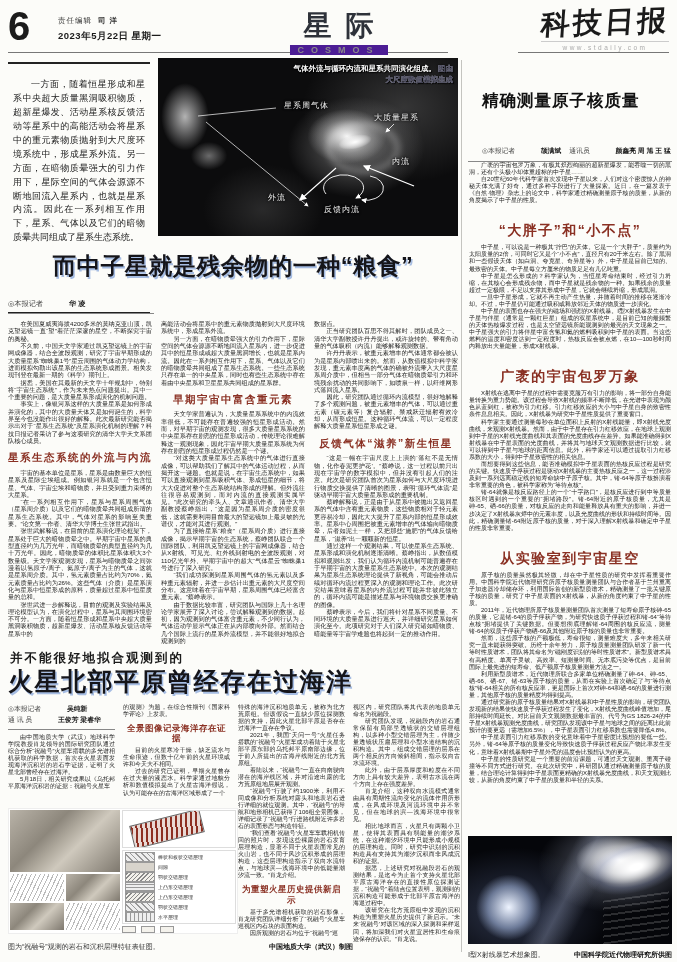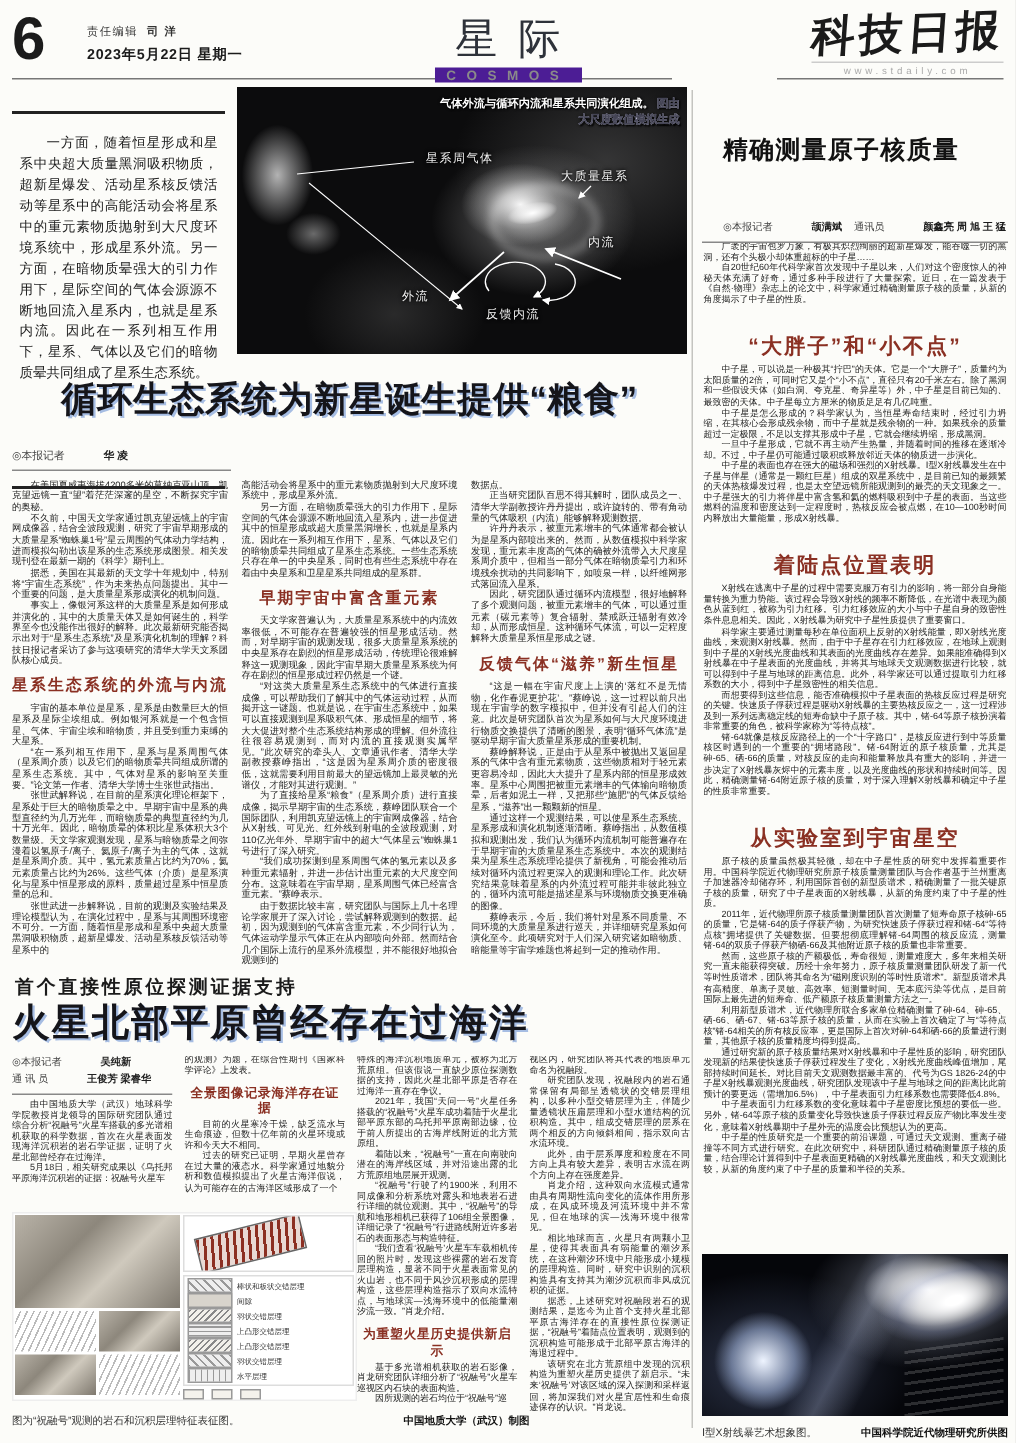--- a/index.html
+++ b/index.html
@@ -16,7 +16,7 @@
   .hmeta .m1 b{margin-left:6px;}
   .hmeta .m2{font-size:9.5px;font-weight:bold;margin-top:4px;letter-spacing:.5px;}
   .hcenter{position:absolute;left:50%;transform:translateX(-50%);top:12px;text-align:center;}
-  .section-cn{font-size:28px;font-weight:400;letter-spacing:14px;padding-left:14px;color:#2e323a;line-height:1;}
+  .section-cn{font-size:28px;font-weight:700;letter-spacing:14px;padding-left:14px;color:#2e323a;line-height:1;}
   .section-en{font-size:9px;letter-spacing:7px;color:#8a8a8a;font-weight:bold;margin-top:5px;
               background:#4c1d95;padding:0 8px;position:relative;z-index:2;}
   .hright{position:absolute;right:0;top:8px;text-align:center;}

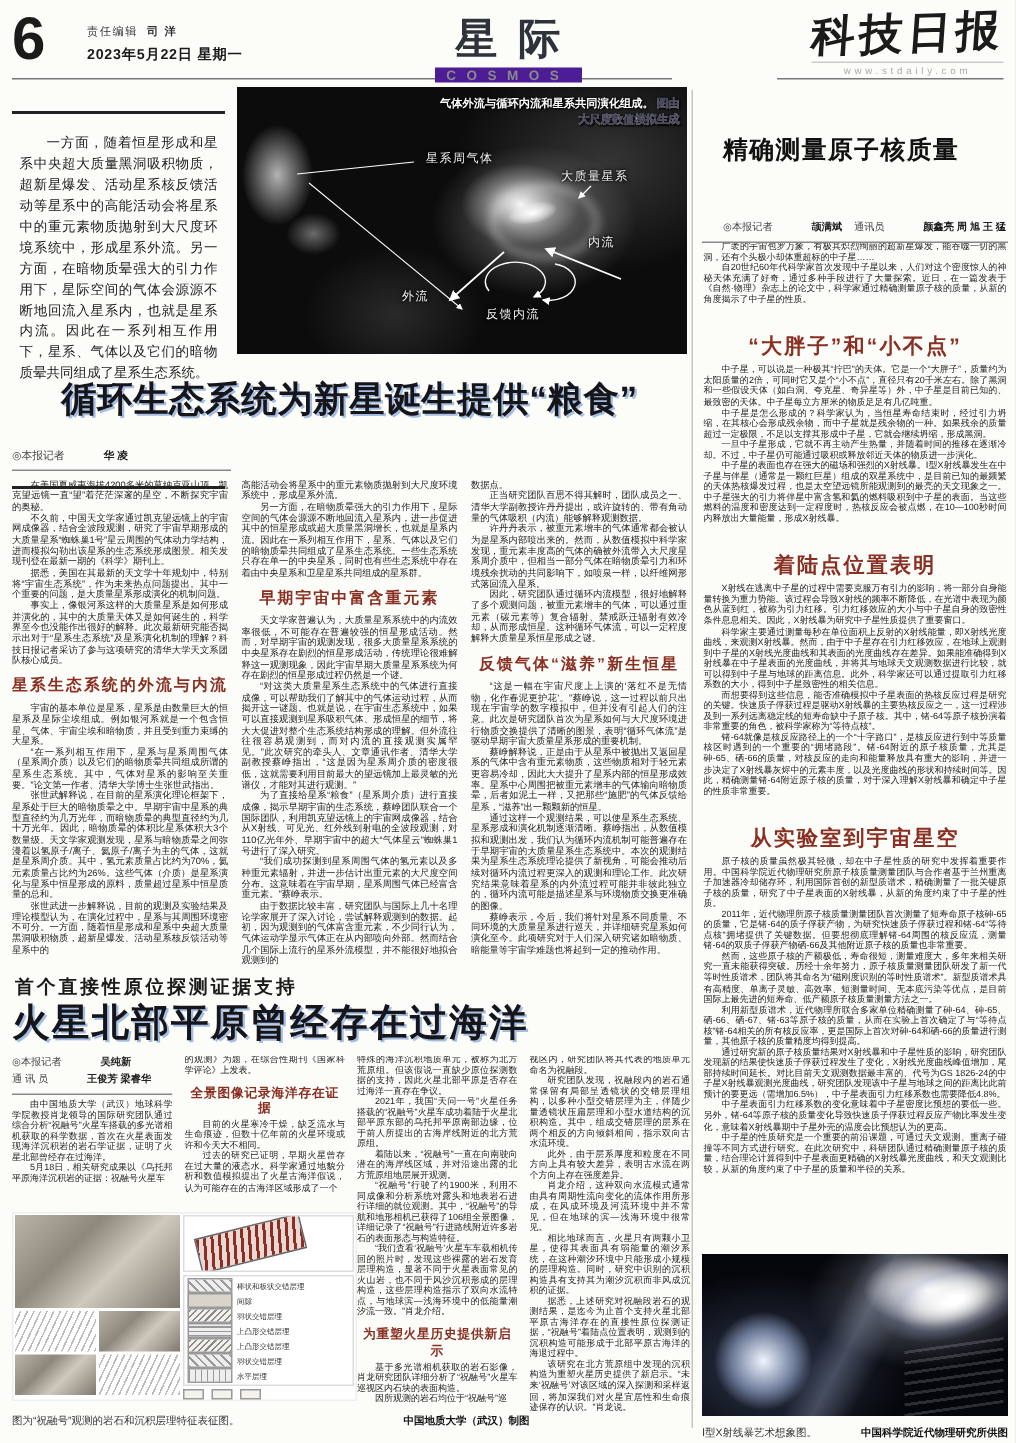--- a/index.html
+++ b/index.html
@@ -27,9 +27,9 @@
   .vdiv{position:absolute;left:461px;top:60px;height:892px;width:1px;background:#c4c4c0;}
   
   .top-section{position:absolute;left:8px;top:58px;width:450px;height:590px;}
-  .intro-box{position:absolute;left:0;top:16px;width:142px;height:252px;box-sizing:border-box;
+  .intro-box{position:absolute;left:0;top:4px;width:142px;height:252px;box-sizing:border-box;
              border-top:2.5px solid #222;border-bottom:2.5px solid #222;padding:14px 5px 0;
-             font-size:9px;line-height:1.55;text-align:justify;font-family:Liberation Mono, monospace;}
+             font-size:9px;line-height:1.55;text-align:justify;}
   .intro-box .ind{text-indent:2em;}
   .galaxy-figure{position:absolute;left:150px;top:0;width:300px;height:178px;overflow:hidden;
     background:

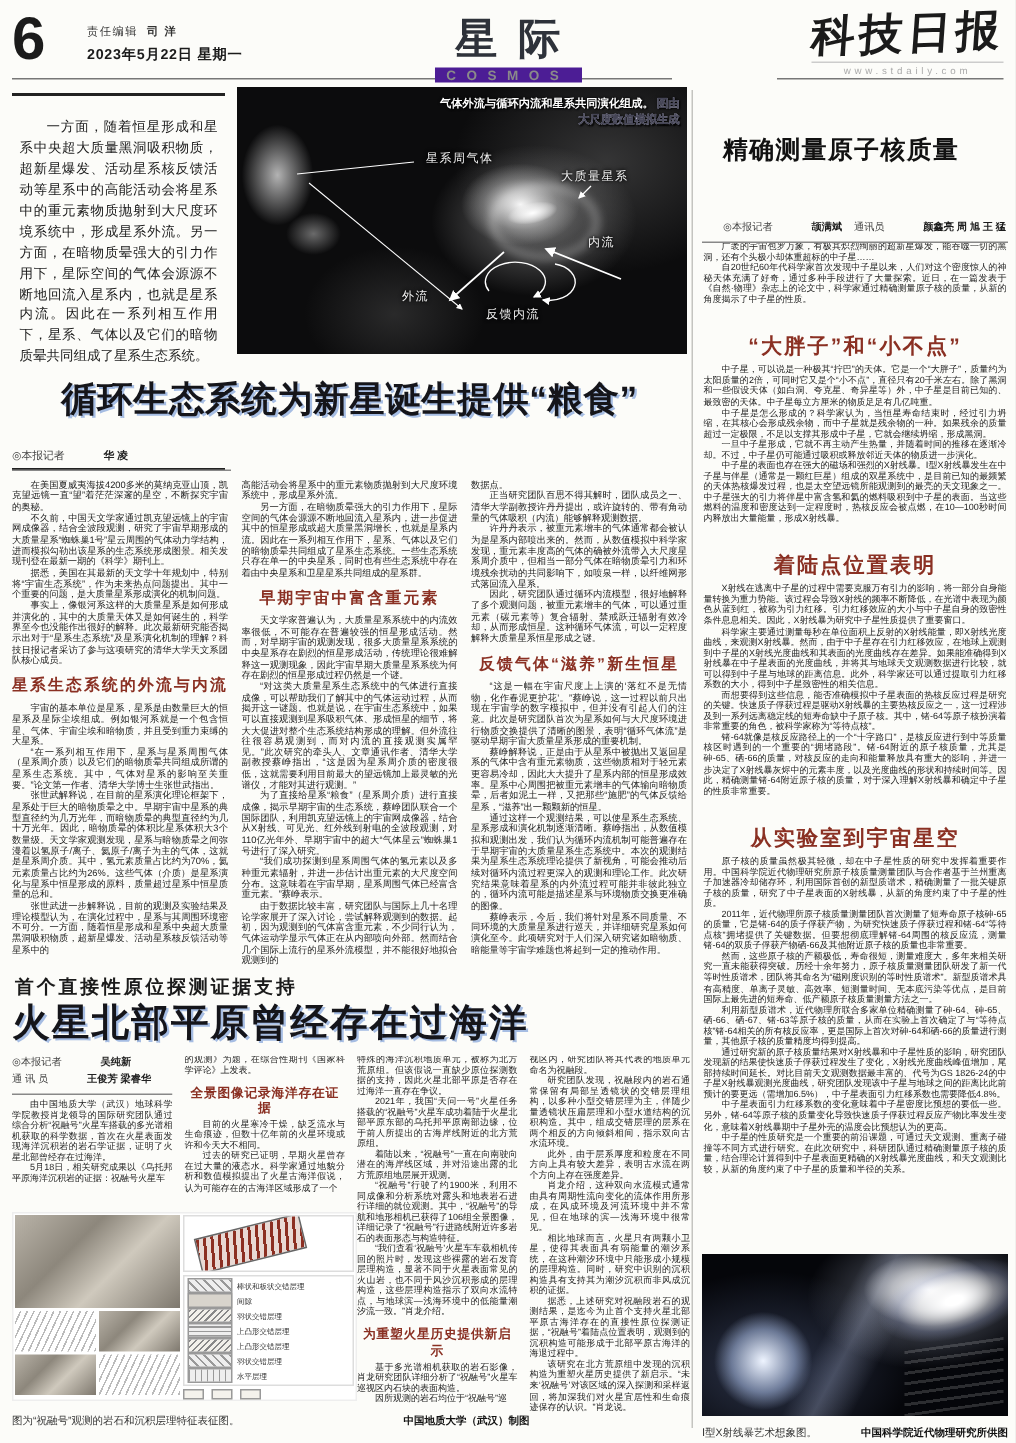--- a/index.html
+++ b/index.html
@@ -188,7 +188,7 @@
       </div>
     </div>
 
-    <div class="galaxy-headline">循环生态系统为新星诞生提供“粮食”</div>
+    <div class="galaxy-headline">而中子星就是残余物的一种“粮食”</div>
 
     <div class="galaxy-byline">
       <span class="byl-label">◎本报记者</span>

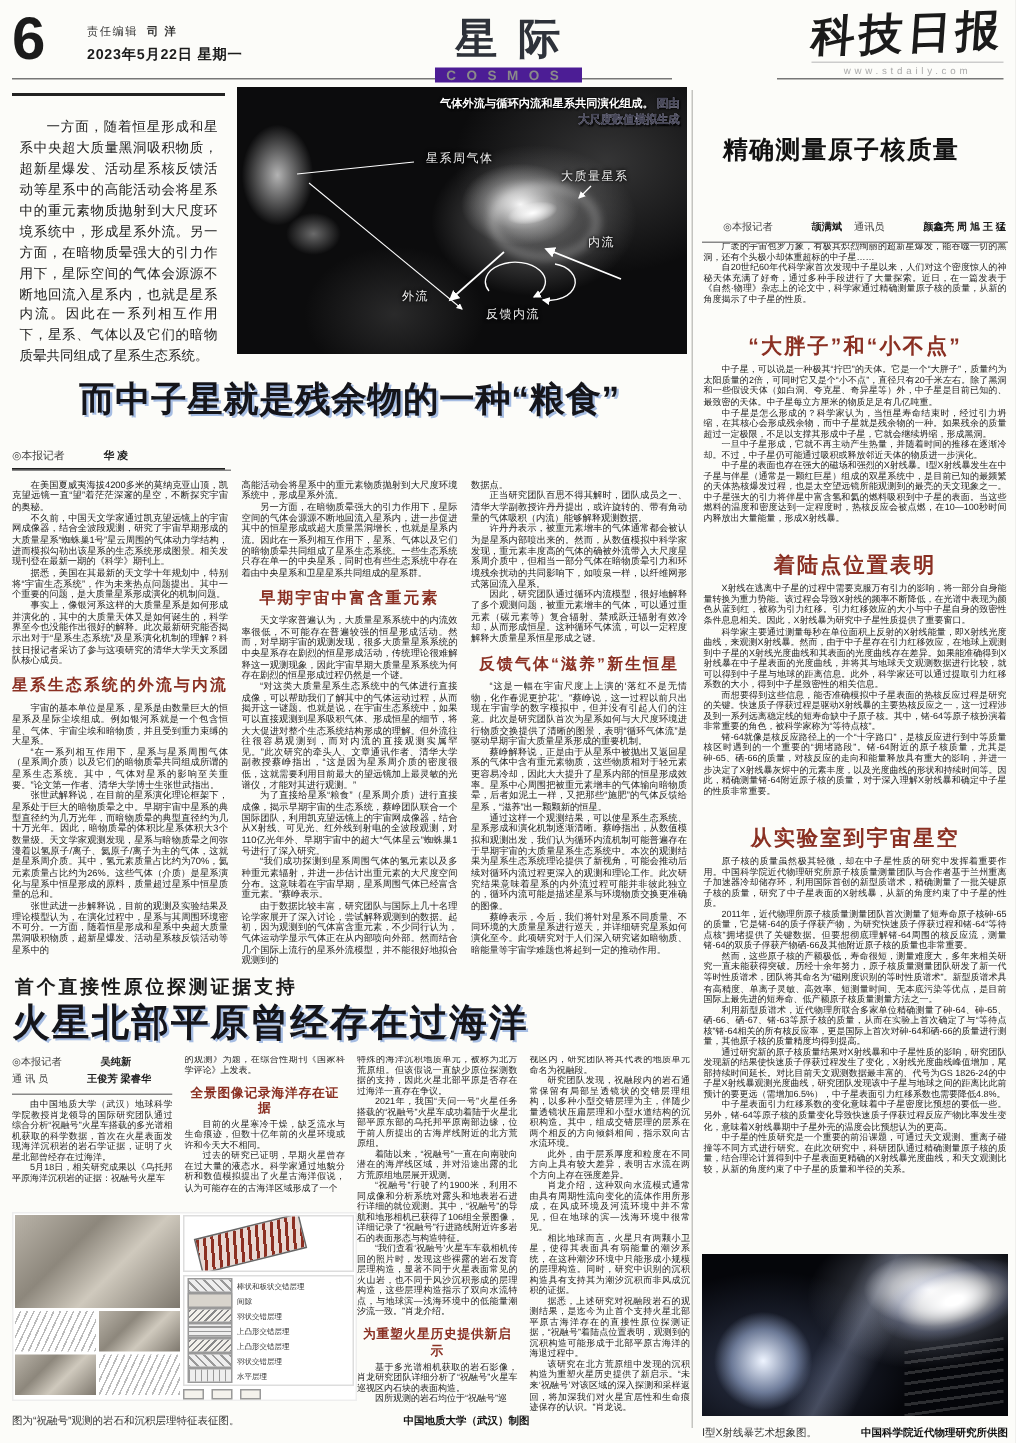--- a/index.html
+++ b/index.html
@@ -368,7 +368,7 @@
         <div class="block p">中子星是怎么形成的？科学家认为，当恒星寿命结束时，经过引力坍缩，在其核心会形成残余物，而中子星就是残余物的一种。如果残余的质量超过一定极限，不足以支撑其形成中子星，它就会继续坍缩，形成黑洞。</div>
         <div class="block p">一旦中子星形成，它就不再主动产生热量，并随着时间的推移在逐渐冷却。不过，中子星仍可能通过吸积或释放邻近天体的物质进一步演化。</div>
         <div class="block p">中子星的表面也存在强大的磁场和强烈的X射线暴。Ⅰ型X射线暴发生在中子星与伴星（通常是一颗红巨星）组成的双星系统中，是目前已知的最频繁的天体热核爆发过程，也是太空望远镜所能观测到的最亮的天文现象之一。中子星强大的引力将伴星中富含氢和氦的燃料吸积到中子星的表面。当这些燃料的温度和密度达到一定程度时，热核反应会被点燃，在10—100秒时间内释放出大量能量，形成X射线暴。</div>
-        <div class="block h">着陆点位置表明</div>
+        <div class="block h">广袤的宇宙包罗万象</div>
         <div class="block p">X射线在逃离中子星的过程中需要克服万有引力的影响，将一部分自身能量转换为重力势能。该过程会导致X射线的频率不断降低，在光谱中表现为颜色从蓝到红，被称为引力红移。引力红移效应的大小与中子星自身的致密性条件息息相关。因此，X射线暴为研究中子星性质提供了重要窗口。</div>
         <div class="block p">科学家主要通过测量每秒在单位面积上反射的X射线能量，即X射线光度曲线，来观测X射线暴。然而，由于中子星存在引力红移效应，在地球上观测到中子星的X射线光度曲线和其表面的光度曲线存在差异。如果能准确得到X射线暴在中子星表面的光度曲线，并将其与地球天文观测数据进行比较，就可以得到中子星与地球的距离信息。此外，科学家还可以通过提取引力红移系数的大小，得到中子星致密性的相关信息。</div>
         <div class="block p">而想要得到这些信息，能否准确模拟中子星表面的热核反应过程是研究的关键。快速质子俘获过程是驱动X射线暴的主要热核反应之一，这一过程涉及到一系列远离稳定线的短寿命缺中子原子核。其中，锗-64等原子核扮演着非常重要的角色，被科学家称为“等待点核”。</div>

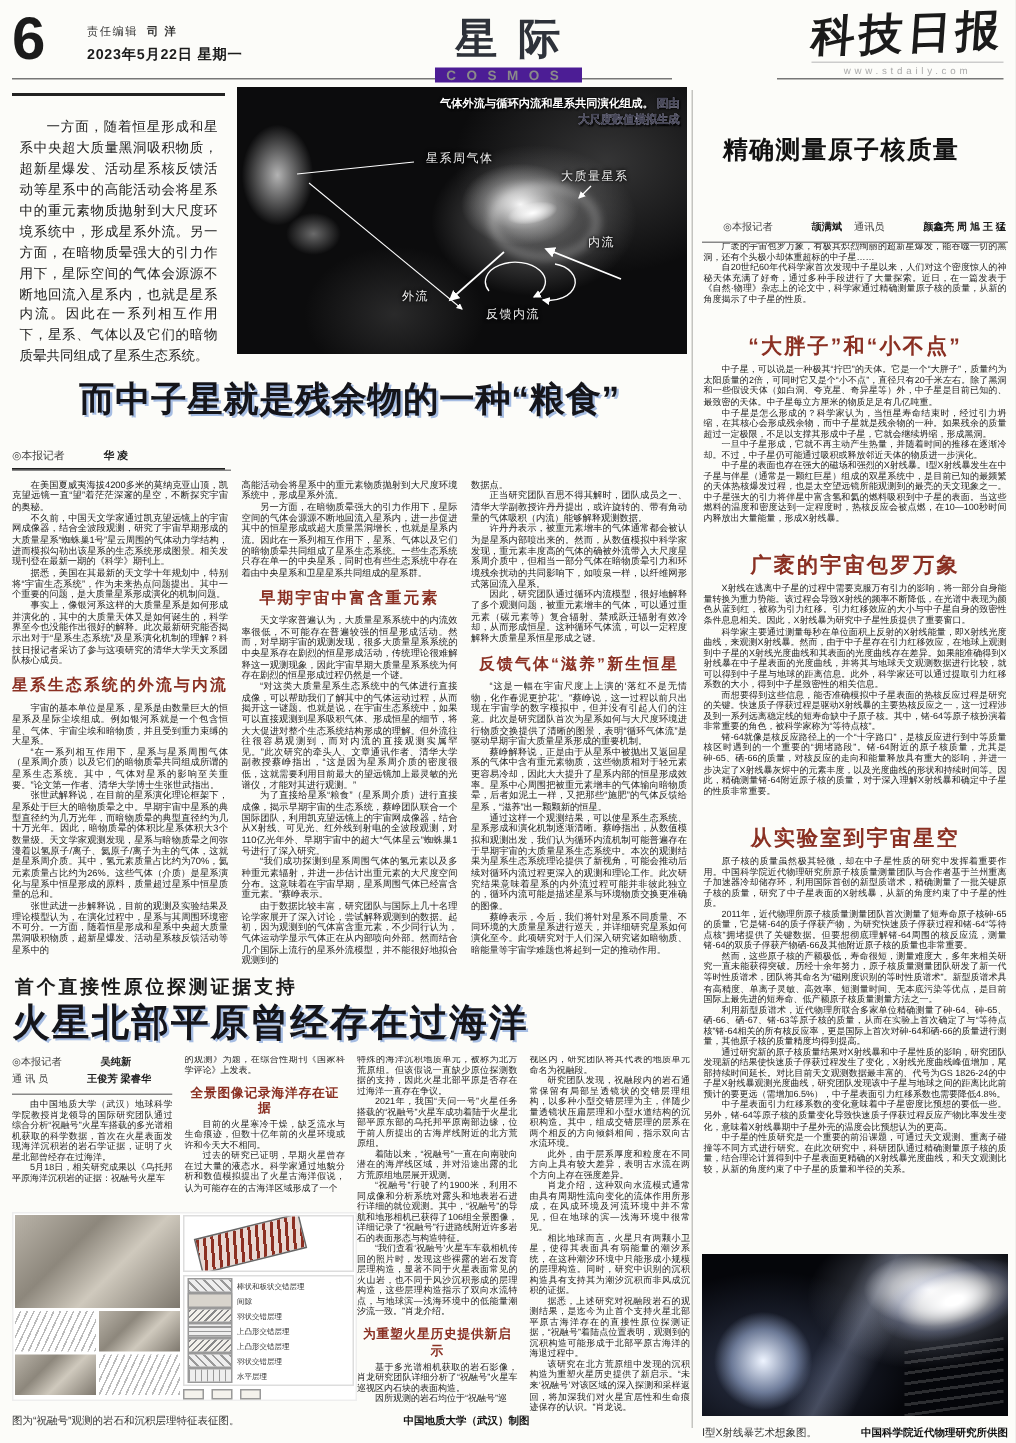--- a/index.html
+++ b/index.html
@@ -235,7 +235,7 @@
   </div>
 
   <div class="mars-section">
-    <div class="mars-kicker">首个直接性原位探测证据支持</div>
+    <div class="mars-kicker">并不能很好地拟合观测到的</div>
     <div class="mars-headline">火星北部平原曾经存在过海洋</div>
 
     <div class="mars-cols">

